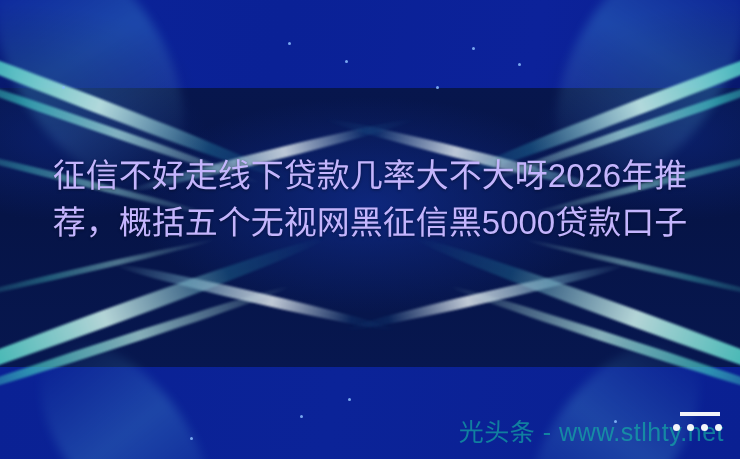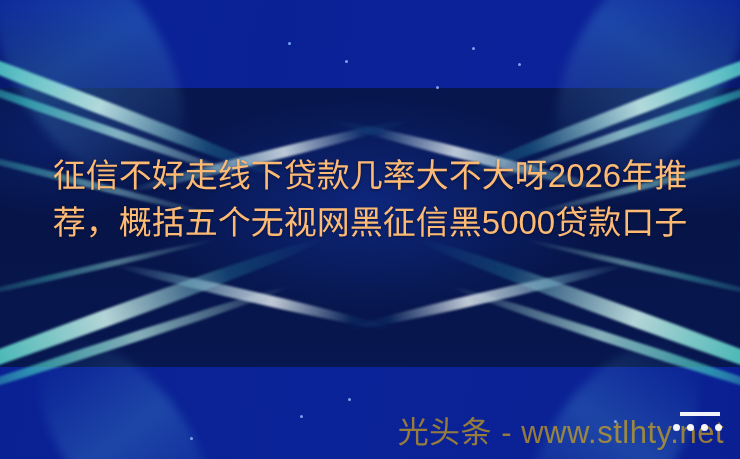--- a/index.html
+++ b/index.html
@@ -168,7 +168,7 @@
     width: 740px;
     padding: 0 22px;
     text-align: center;
-    color: #fdba74;
+    color: #c4b5fd;
     font-size: 33px;
     line-height: 47px;
     font-weight: 400;

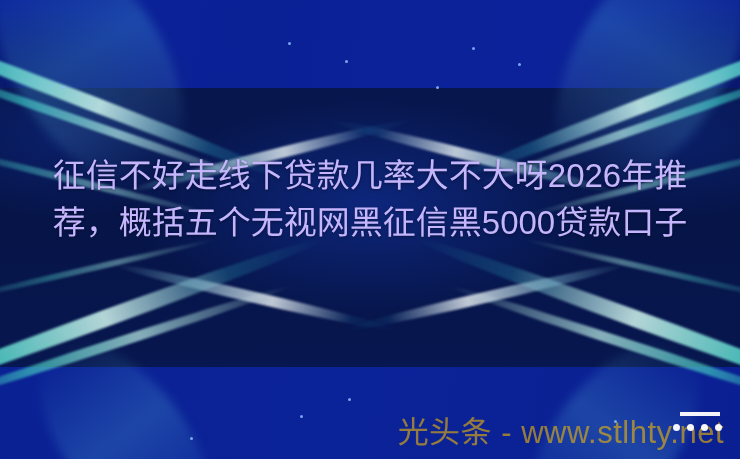--- a/index.html
+++ b/index.html
@@ -188,9 +188,9 @@
     height: 36px;
   }
   .watermark-text {
-    color: #eab308;
+    color: #14b8a6;
     opacity: 0.62;
-    font-size: 31px;
+    font-size: 25px;
     line-height: 1;
     letter-spacing: 0.5px;
     white-space: nowrap;

